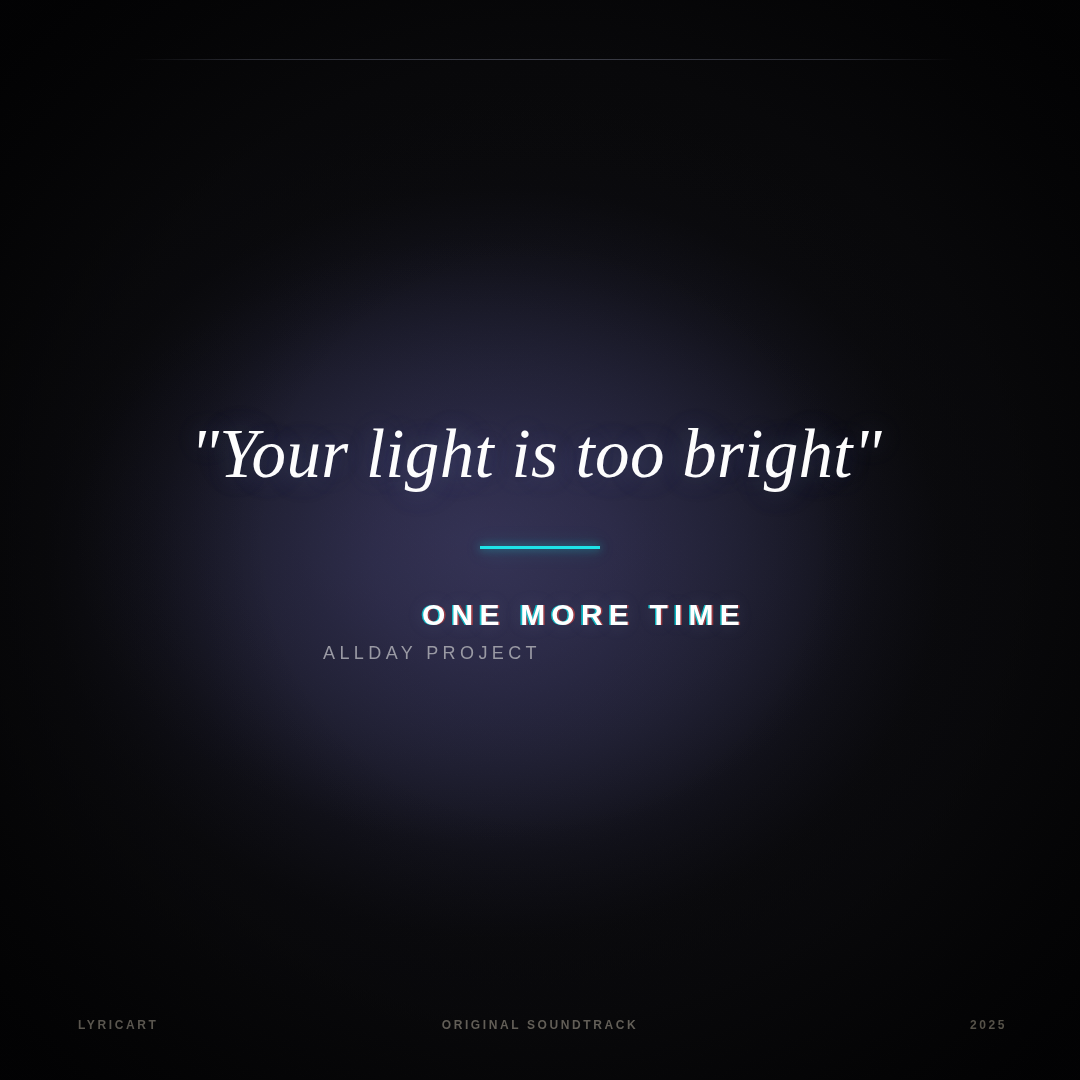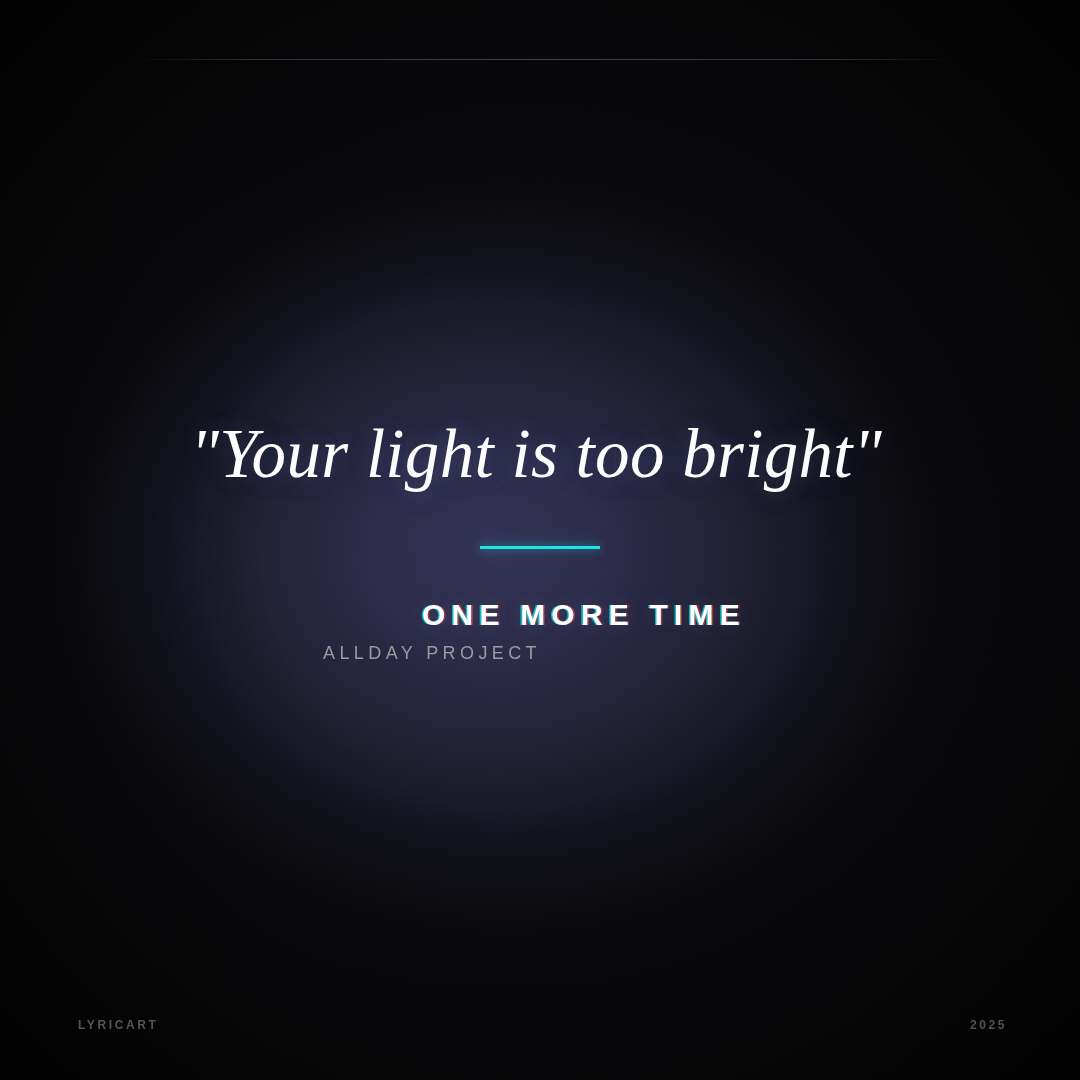--- a/index.html
+++ b/index.html
@@ -218,6 +218,7 @@
 
   <div class="footer-item footer-left">LYRICART</div>
 
+  <div class="footer-item footer-center">ORIGINAL SOUNDTRACK</div>
 
   <div class="footer-item footer-right">2025</div>
 

